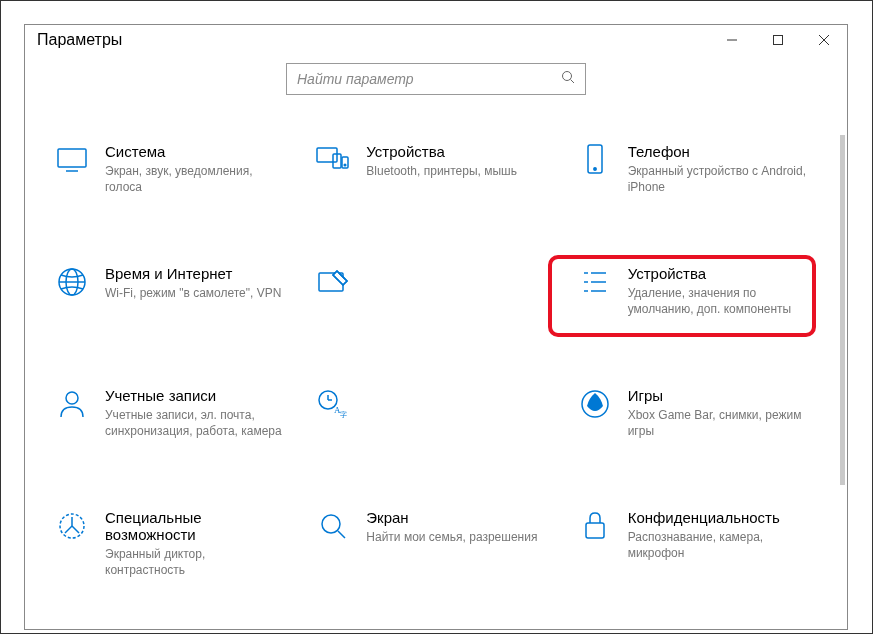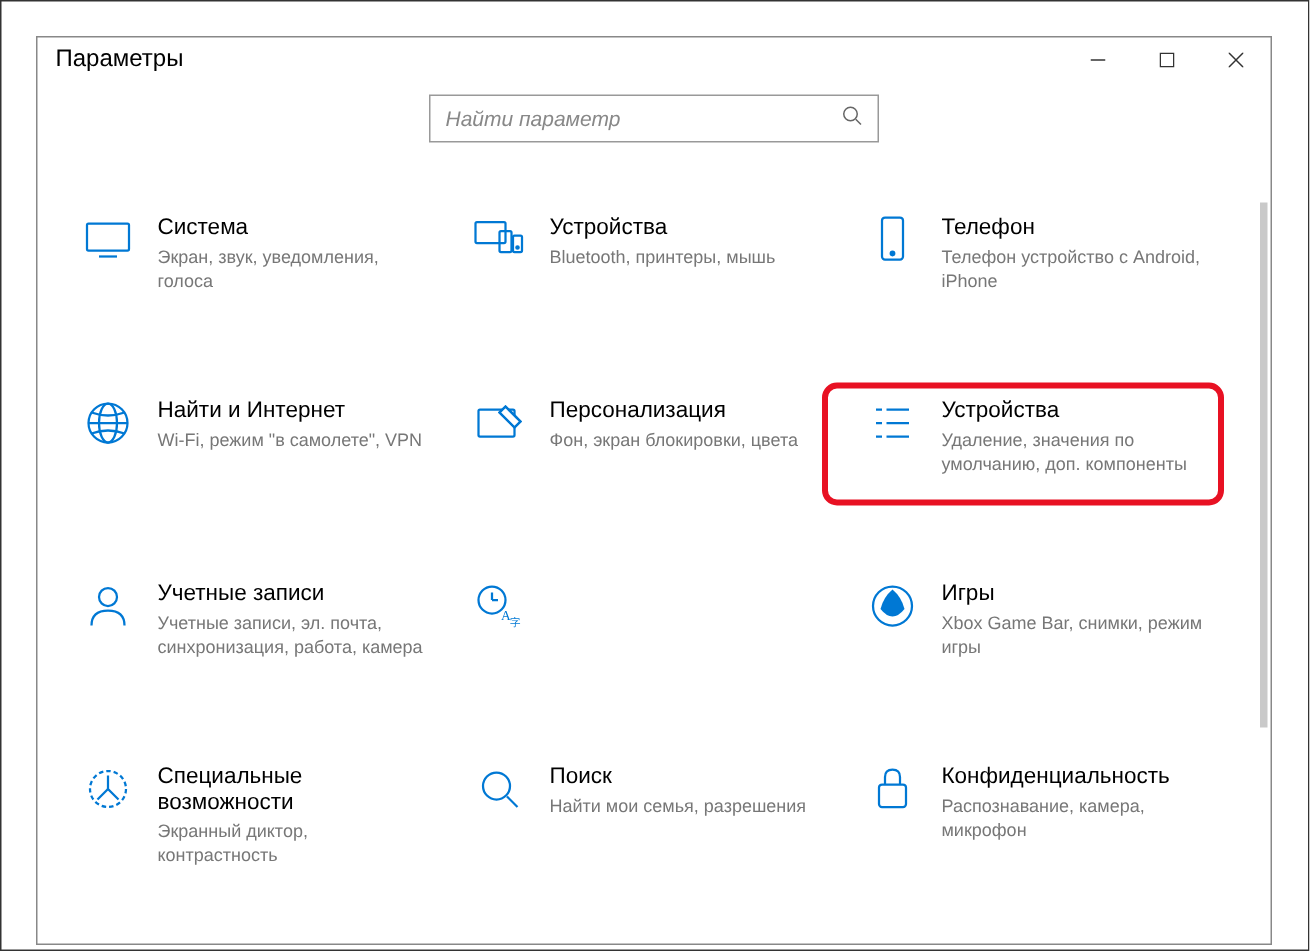--- a/index.html
+++ b/index.html
@@ -190,7 +190,7 @@
         </div>
         <div class="tile-text">
           <div class="tile-title">Телефон</div>
-          <div class="tile-desc">Телефон устройство с Android, iPhone</div>
+          <div class="tile-desc">Экранный устройство с Android, iPhone</div>
         </div>
       </div>
 

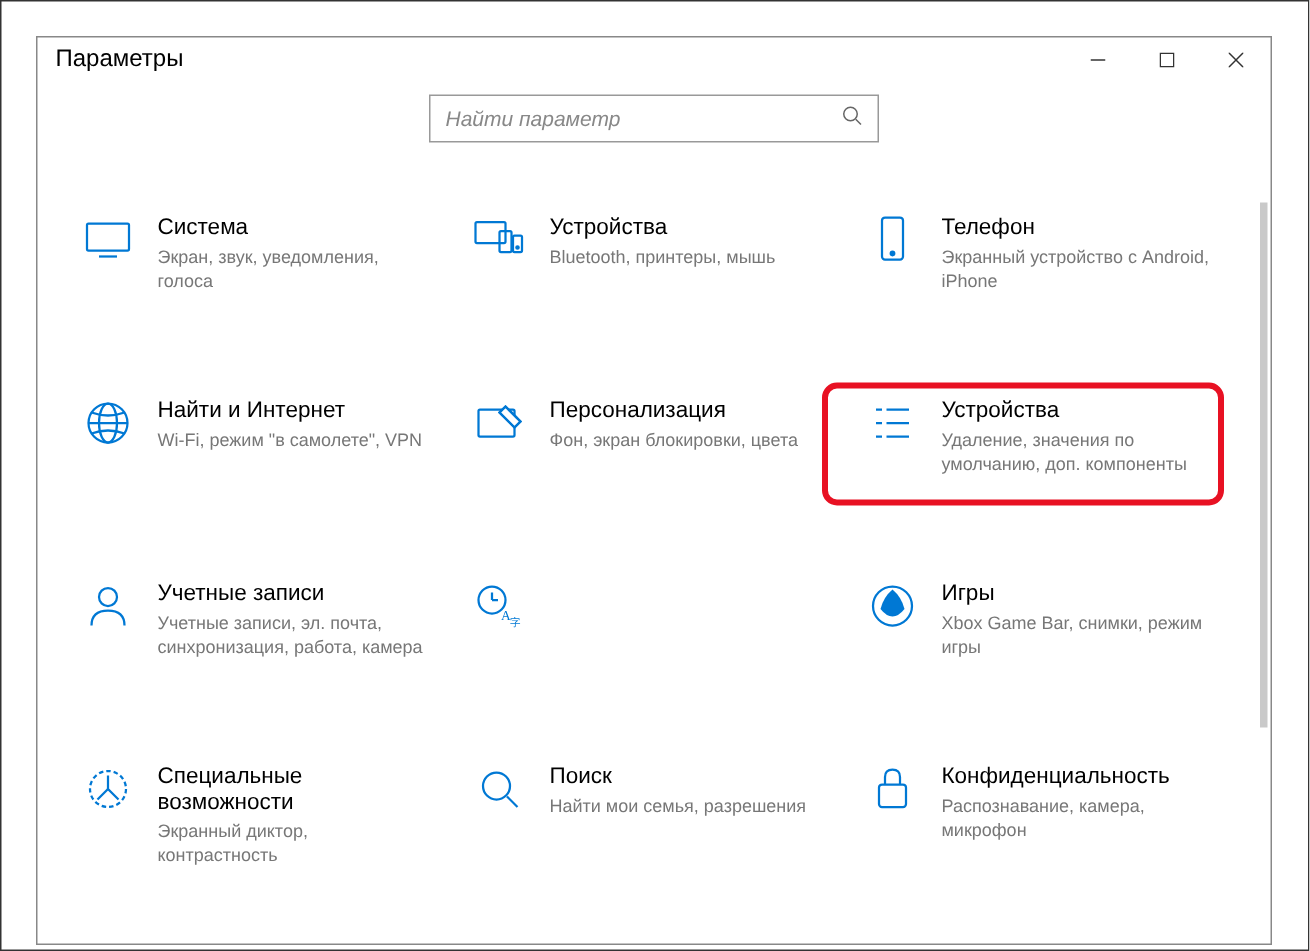--- a/index.html
+++ b/index.html
@@ -205,7 +205,7 @@
             </svg>
         </div>
         <div class="tile-text">
-          <div class="tile-title">Найти и Интернет</div>
+          <div class="tile-title">Время и Интернет</div>
           <div class="tile-desc">Wi-Fi, режим "в самолете", VPN</div>
         </div>
       </div>

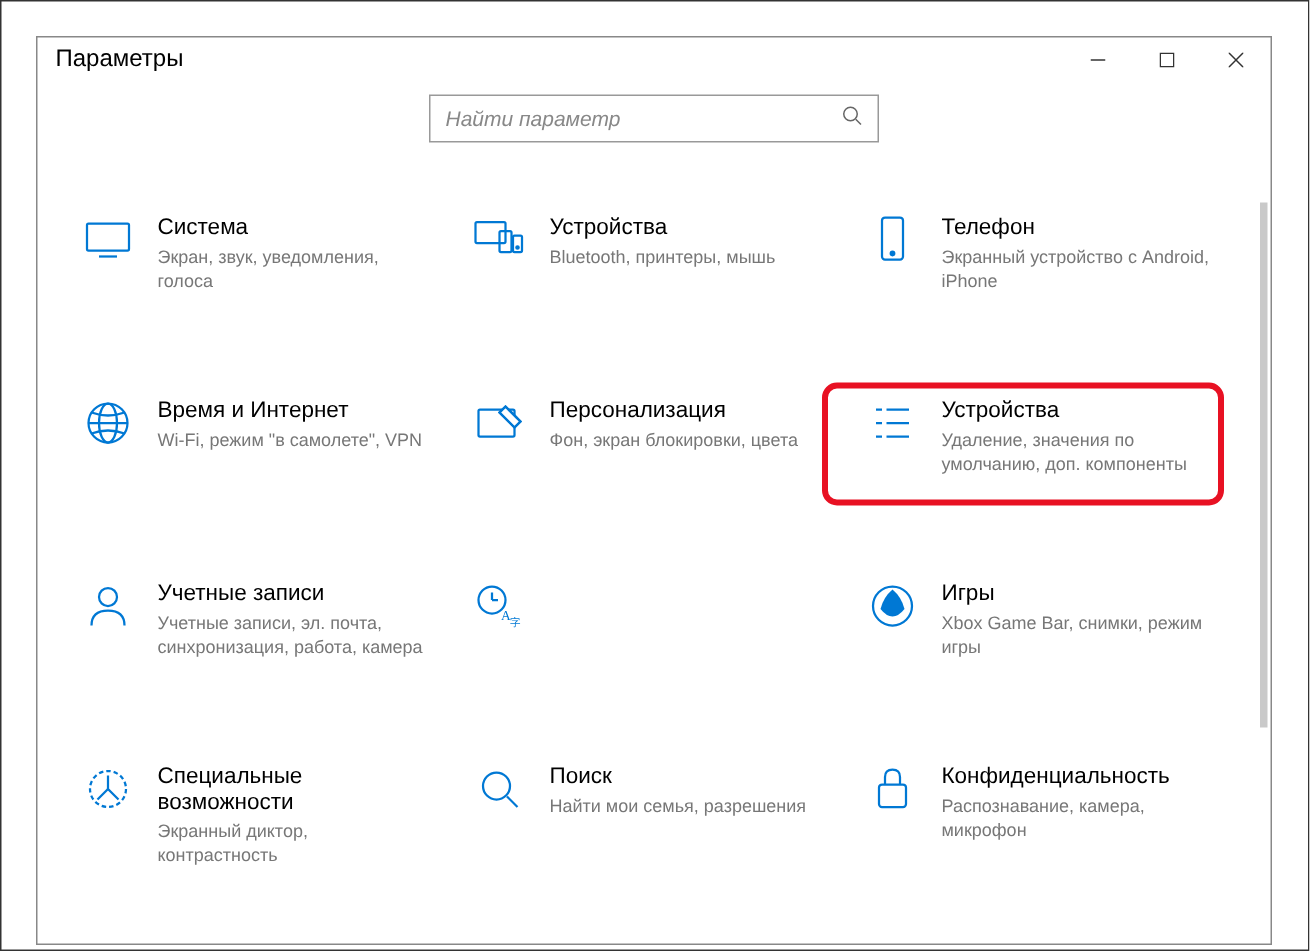--- a/index.html
+++ b/index.html
@@ -219,10 +219,6 @@
               <line x1="22" y1="5" x2="28" y2="11"></line>
             </svg>
         </div>
-        <div class="tile-text">
-          <div class="tile-title">Персонализация</div>
-          <div class="tile-desc">Фон, экран блокировки, цвета</div>
-        </div>
       </div>
 
       <div class="tile">

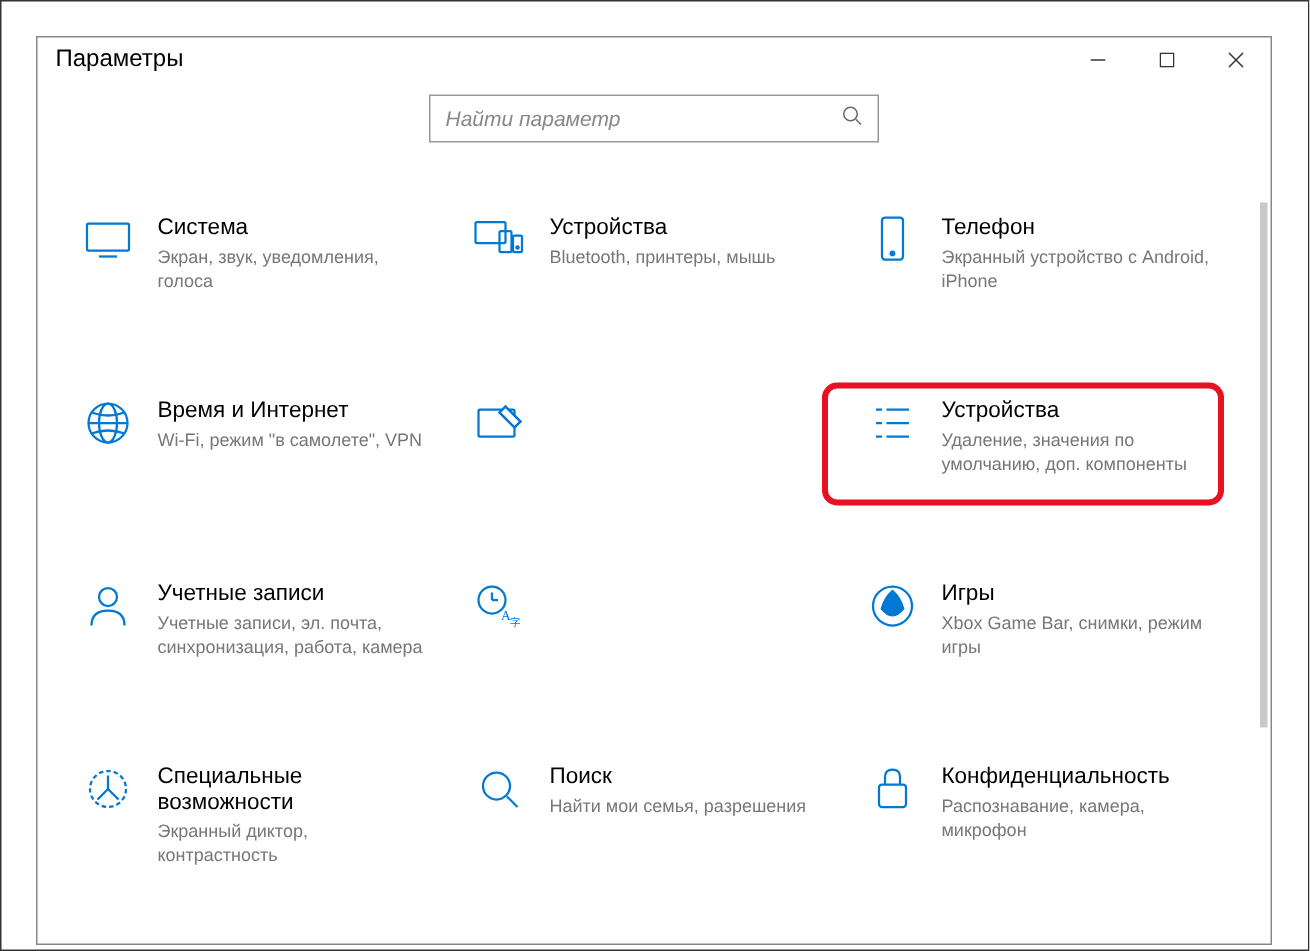--- a/index.html
+++ b/index.html
@@ -298,7 +298,7 @@
             </svg>
         </div>
         <div class="tile-text">
-          <div class="tile-title">Поиск</div>
+          <div class="tile-title">Экран</div>
           <div class="tile-desc">Найти мои семья, разрешения</div>
         </div>
       </div>

